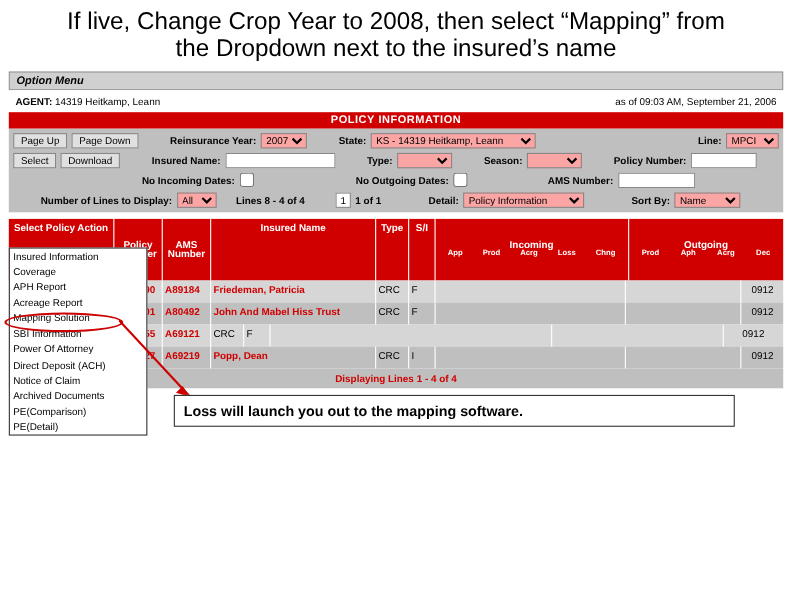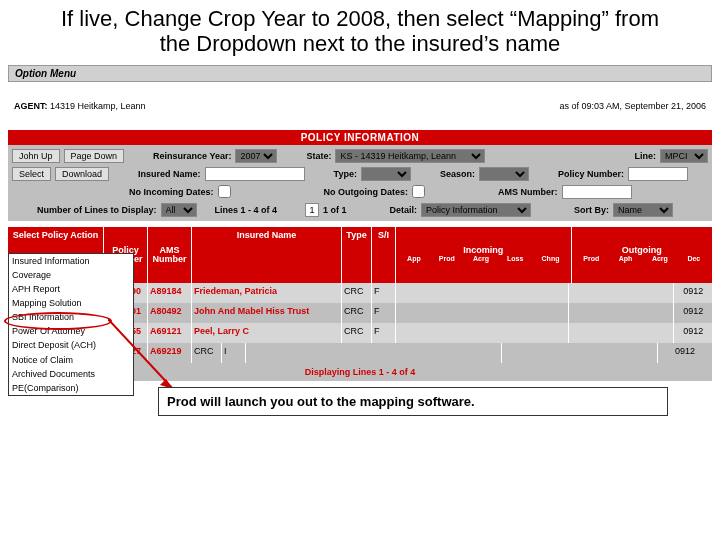--- a/index.html
+++ b/index.html
@@ -7,7 +7,7 @@
   .slide-title { font-size: 22px; font-weight: 400; text-align: center; padding: 6px 60px 4px 60px; line-height: 1.15; }
   .small-hdr { text-align: center; font-size: 7px; color: #333; margin-top: 2px; }
   .option-bar { background: #d0d0d0; border: 1px solid #999; padding: 2px 6px; margin: 4px 8px 0 8px; font-weight: bold; font-style: italic; font-size: 10px; }
-  .agent-bar { background: #fff; padding: 19px 6px; margin: 0 8px; font-size: 9px; display: flex; justify-content: space-between; }
+  .agent-bar { background: #fff; padding: 5px 6px; margin: 0 8px; font-size: 9px; display: flex; justify-content: space-between; }
   .red-bar { background: #d00000; color: #fff; font-weight: bold; text-align: center; font-size: 10px; padding: 2px 0; margin: 0 8px; letter-spacing: 0.5px; }
   .form-area { background: #bfbfbf; margin: 0 8px; padding: 2px 4px; font-size: 9px; }
   .form-row { display: flex; align-items: center; flex-wrap: nowrap; gap: 4px; padding: 2px 0; }

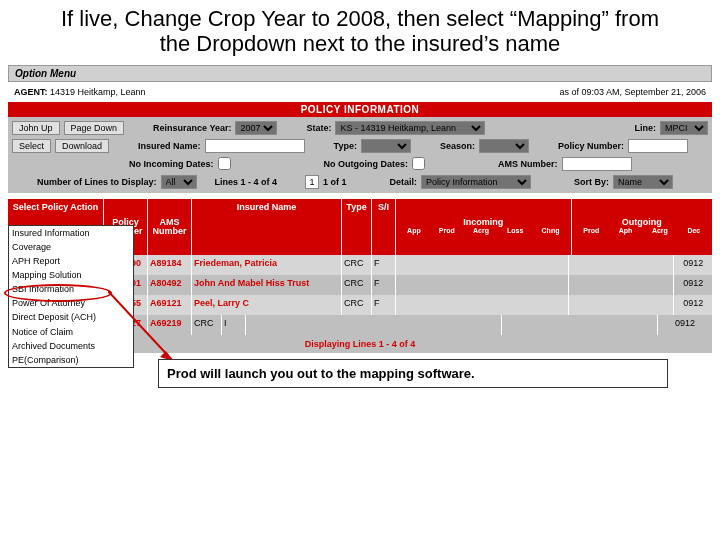--- a/index.html
+++ b/index.html
@@ -55,7 +55,7 @@
 
 <div class="form-area">
   <div class="form-row">
-    <button class="btn">John Up</button>
+    <button class="btn">Page Up</button>
     <button class="btn">Page Down</button>
     <label>Reinsurance Year:</label>
     <select class="sel" style="width:42px"><option>2007</option></select>

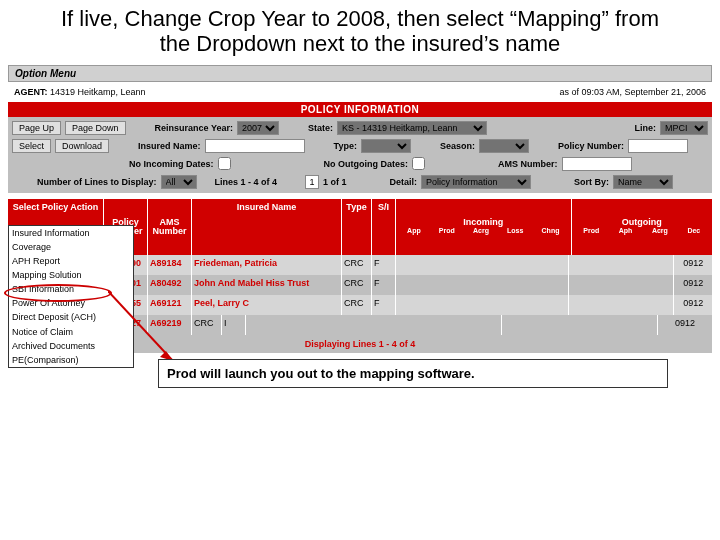--- a/index.html
+++ b/index.html
@@ -14,7 +14,7 @@
   .form-row label { font-weight: bold; white-space: nowrap; padding-left: 25px; }
   .btn { background: #e0e0e0; border: 1px solid #888; padding: 1px 6px; font-size: 9px; cursor: pointer; }
   .inp { border: 1px solid #888; background: #fff; font-size: 9px; padding: 1px 2px; height: 14px; }
-  .sel { border: 1px solid #888; background: #737373; font-size: 9px; height: 14px; }
+  .sel { border: 1px solid #888; background: #fca5a5; font-size: 9px; height: 14px; }
   .table-wrap { margin: 6px 8px 0 8px; position: relative; }
   .thead-row { display: flex; background: #d00000; color: #fff; font-weight: bold; font-size: 9px; text-align: center; }
   .th { padding: 3px 2px; border-right: 1px solid #fff; }

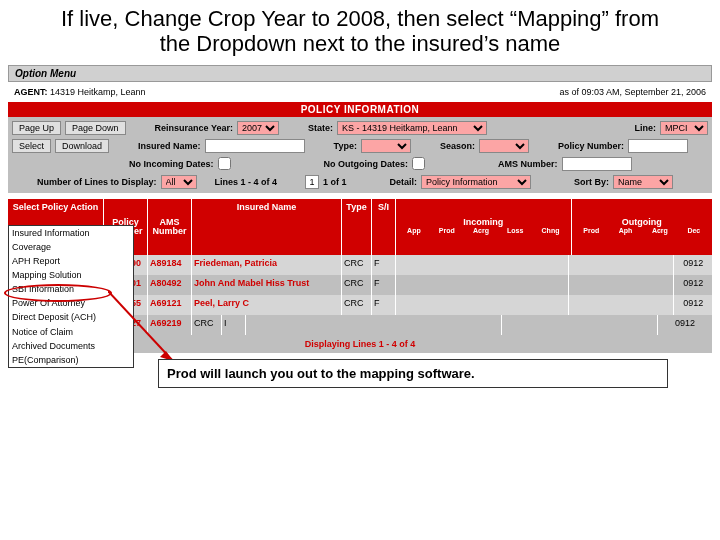--- a/index.html
+++ b/index.html
@@ -92,7 +92,7 @@
     <label>Number of Lines to Display:</label>
     <select class="sel" style="width:36px"><option>All</option></select>
     <span style="width:10px"></span>
-    <b>Lines 1 - 4 of 4</b>
+    <b>Lines 8 - 4 of 4</b>
     <span style="width:20px"></span>
     <input class="inp" style="width: 14px; text-align: center;" value="1"> 
       <b>1 of 1</b>

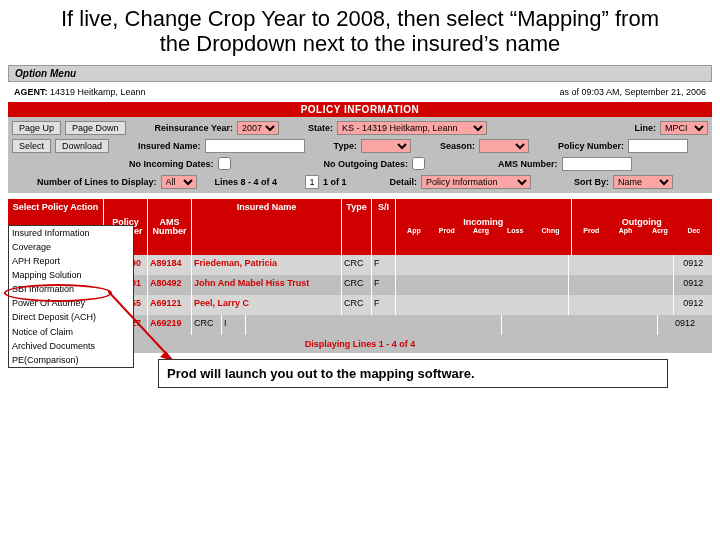--- a/index.html
+++ b/index.html
@@ -190,6 +190,7 @@
   <div class="mi">Insured Information</div>
       <div class="mi">Coverage</div>
       <div class="mi">APH Report</div>
+      <div class="mi">Acreage Report</div>
       <div class="mi">Mapping Solution</div>
       <div class="mi">SBI Information</div>
       <div class="mi">Power Of Attorney</div>

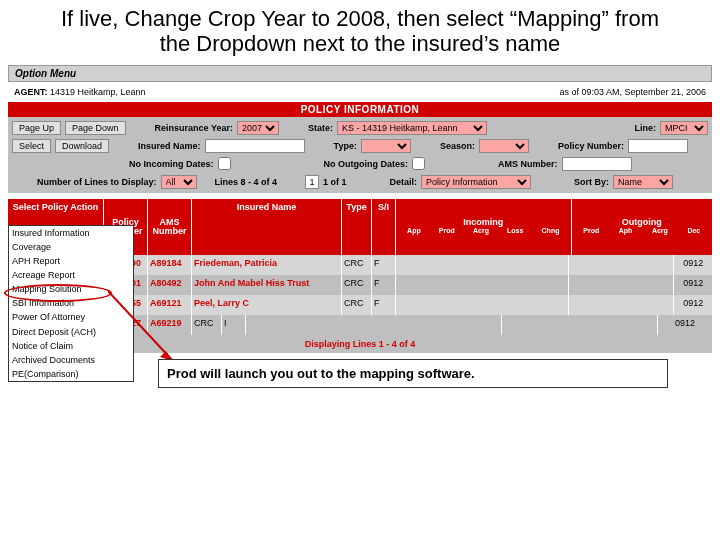--- a/index.html
+++ b/index.html
@@ -166,7 +166,6 @@
         <div class="td w-action"><select class="sel" style="width:110px"><option></option></select></div>
         <div class="td w-pol red-text">1005455</div>
         <div class="td w-ams red-text">A69121</div>
-        <div class="td w-name red-text">Peel, Larry C</div>
         <div class="td w-type">CRC</div>
         <div class="td w-si">F</div>
         <div class="td" style="flex:5"></div>

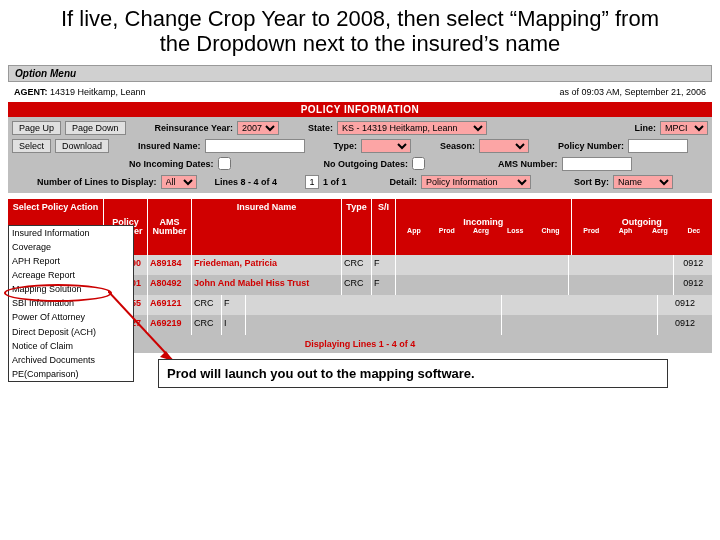--- a/index.html
+++ b/index.html
@@ -176,6 +176,7 @@
         <div class="td w-action"><select class="sel" style="width:110px"><option></option></select></div>
         <div class="td w-pol red-text">1005627</div>
         <div class="td w-ams red-text">A69219</div>
+        <div class="td w-name red-text">Popp, Dean</div>
         <div class="td w-type">CRC</div>
         <div class="td w-si">I</div>
         <div class="td" style="flex:5"></div>

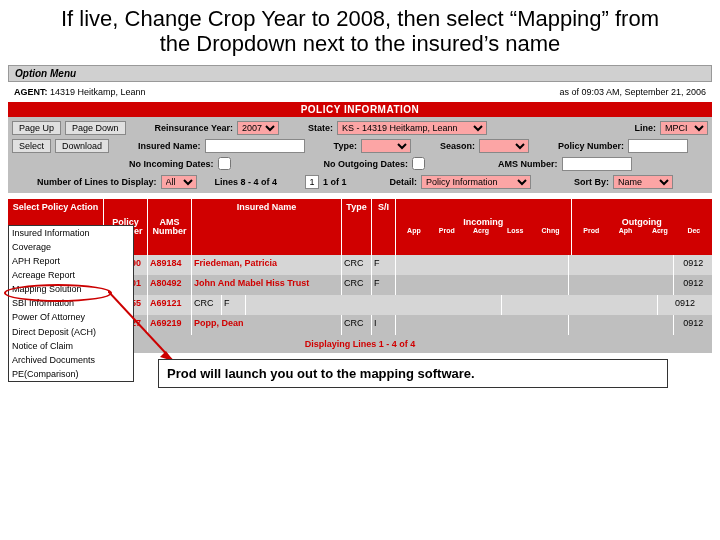--- a/index.html
+++ b/index.html
@@ -204,7 +204,7 @@
     <line x1="0" y1="0" x2="65" y2="70" stroke="#c00" stroke-width="2"></line>
     <polygon points="65,70 58,60 52,66" fill="#c00"></polygon>
   </svg>
-  <div class="callout" style="top:160px">Prod will launch you out to the mapping software.</div>
+  <div class="callout" style="top:160px">Loss will launch you out to the mapping software.</div>
 </div>
 
 </body></html>

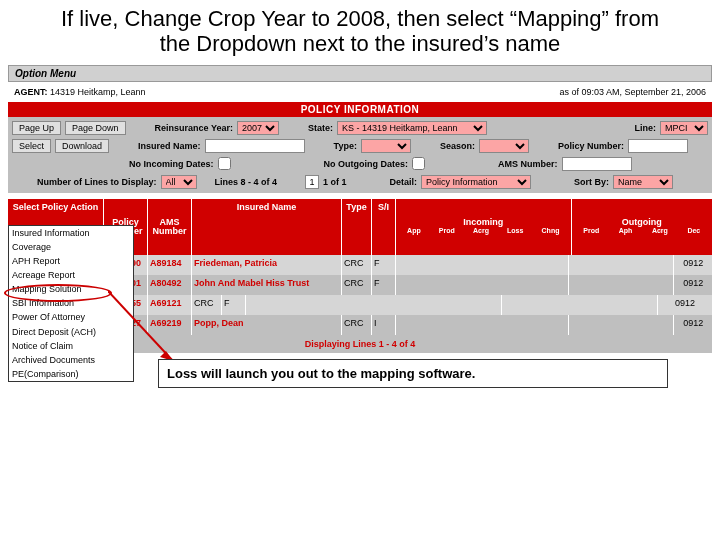--- a/index.html
+++ b/index.html
@@ -198,6 +198,7 @@
       <div class="mi">Notice of Claim</div>
       <div class="mi">Archived Documents</div>
       <div class="mi">PE(Comparison)</div>
+      <div class="mi">PE(Detail)</div>
     </div>
   <div class="circle" style="top:85px"></div>
   <svg class="arrow-line" style="left:100px;top:92px" width="70" height="80">

